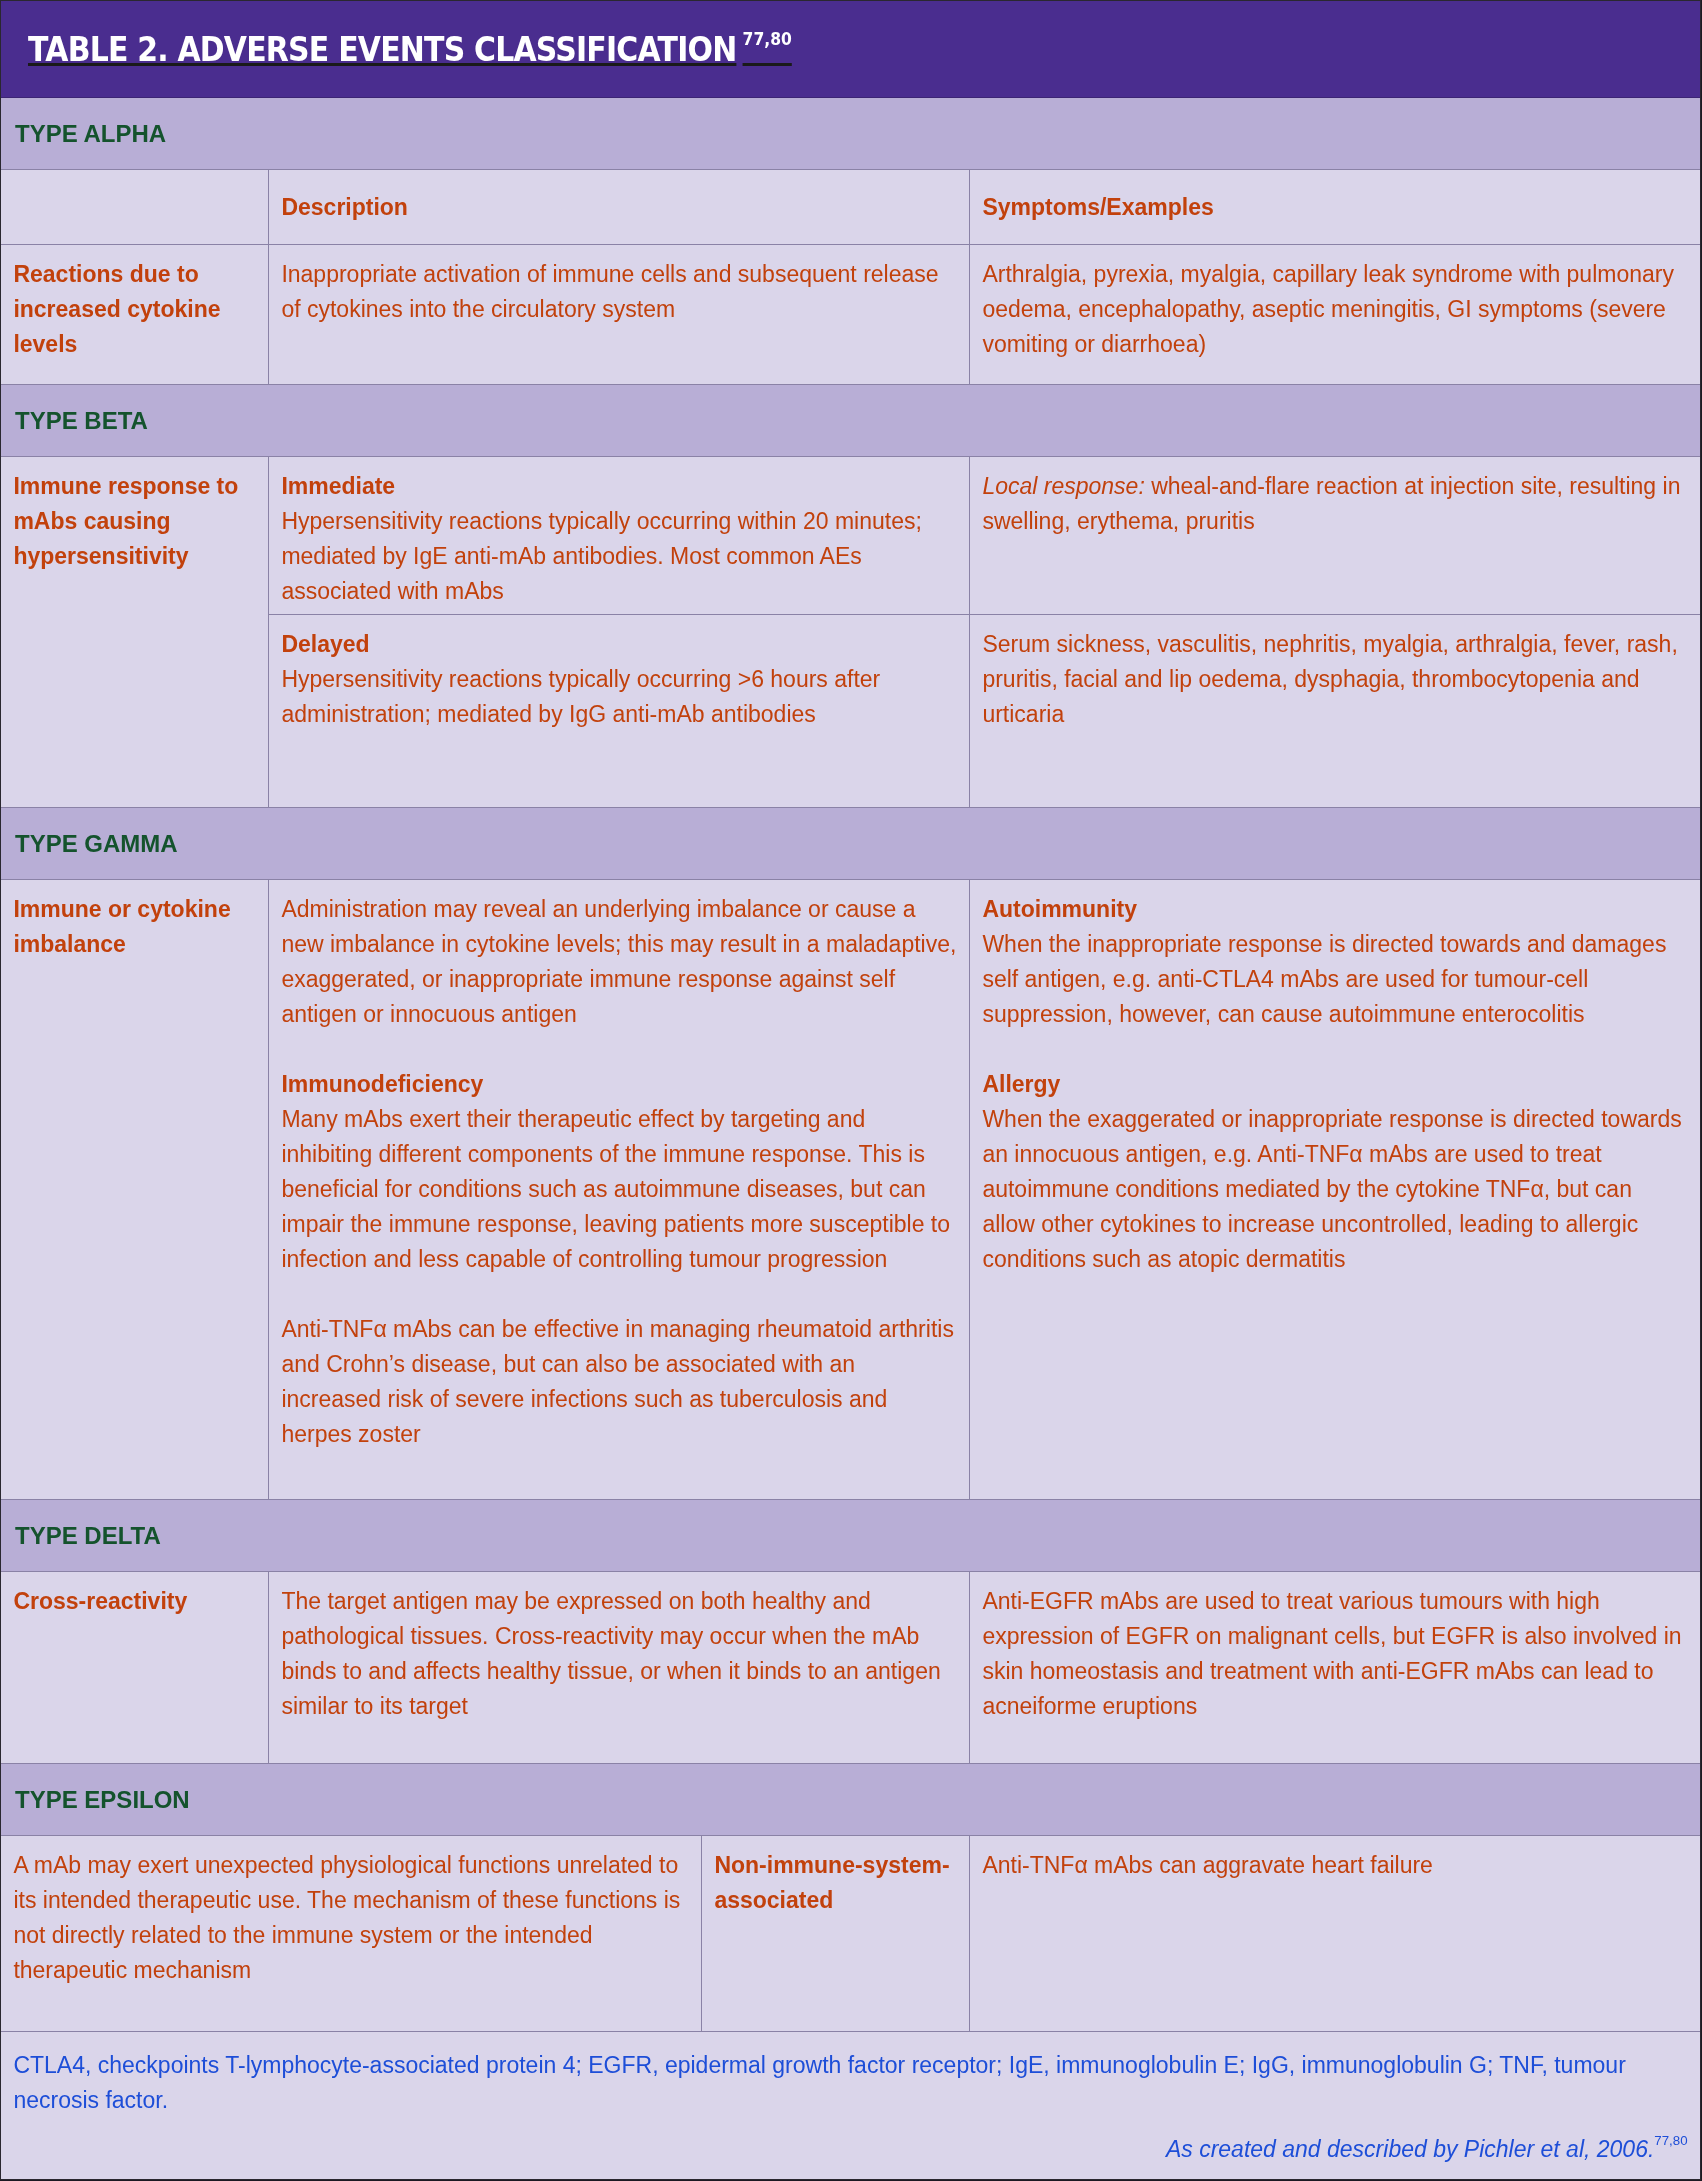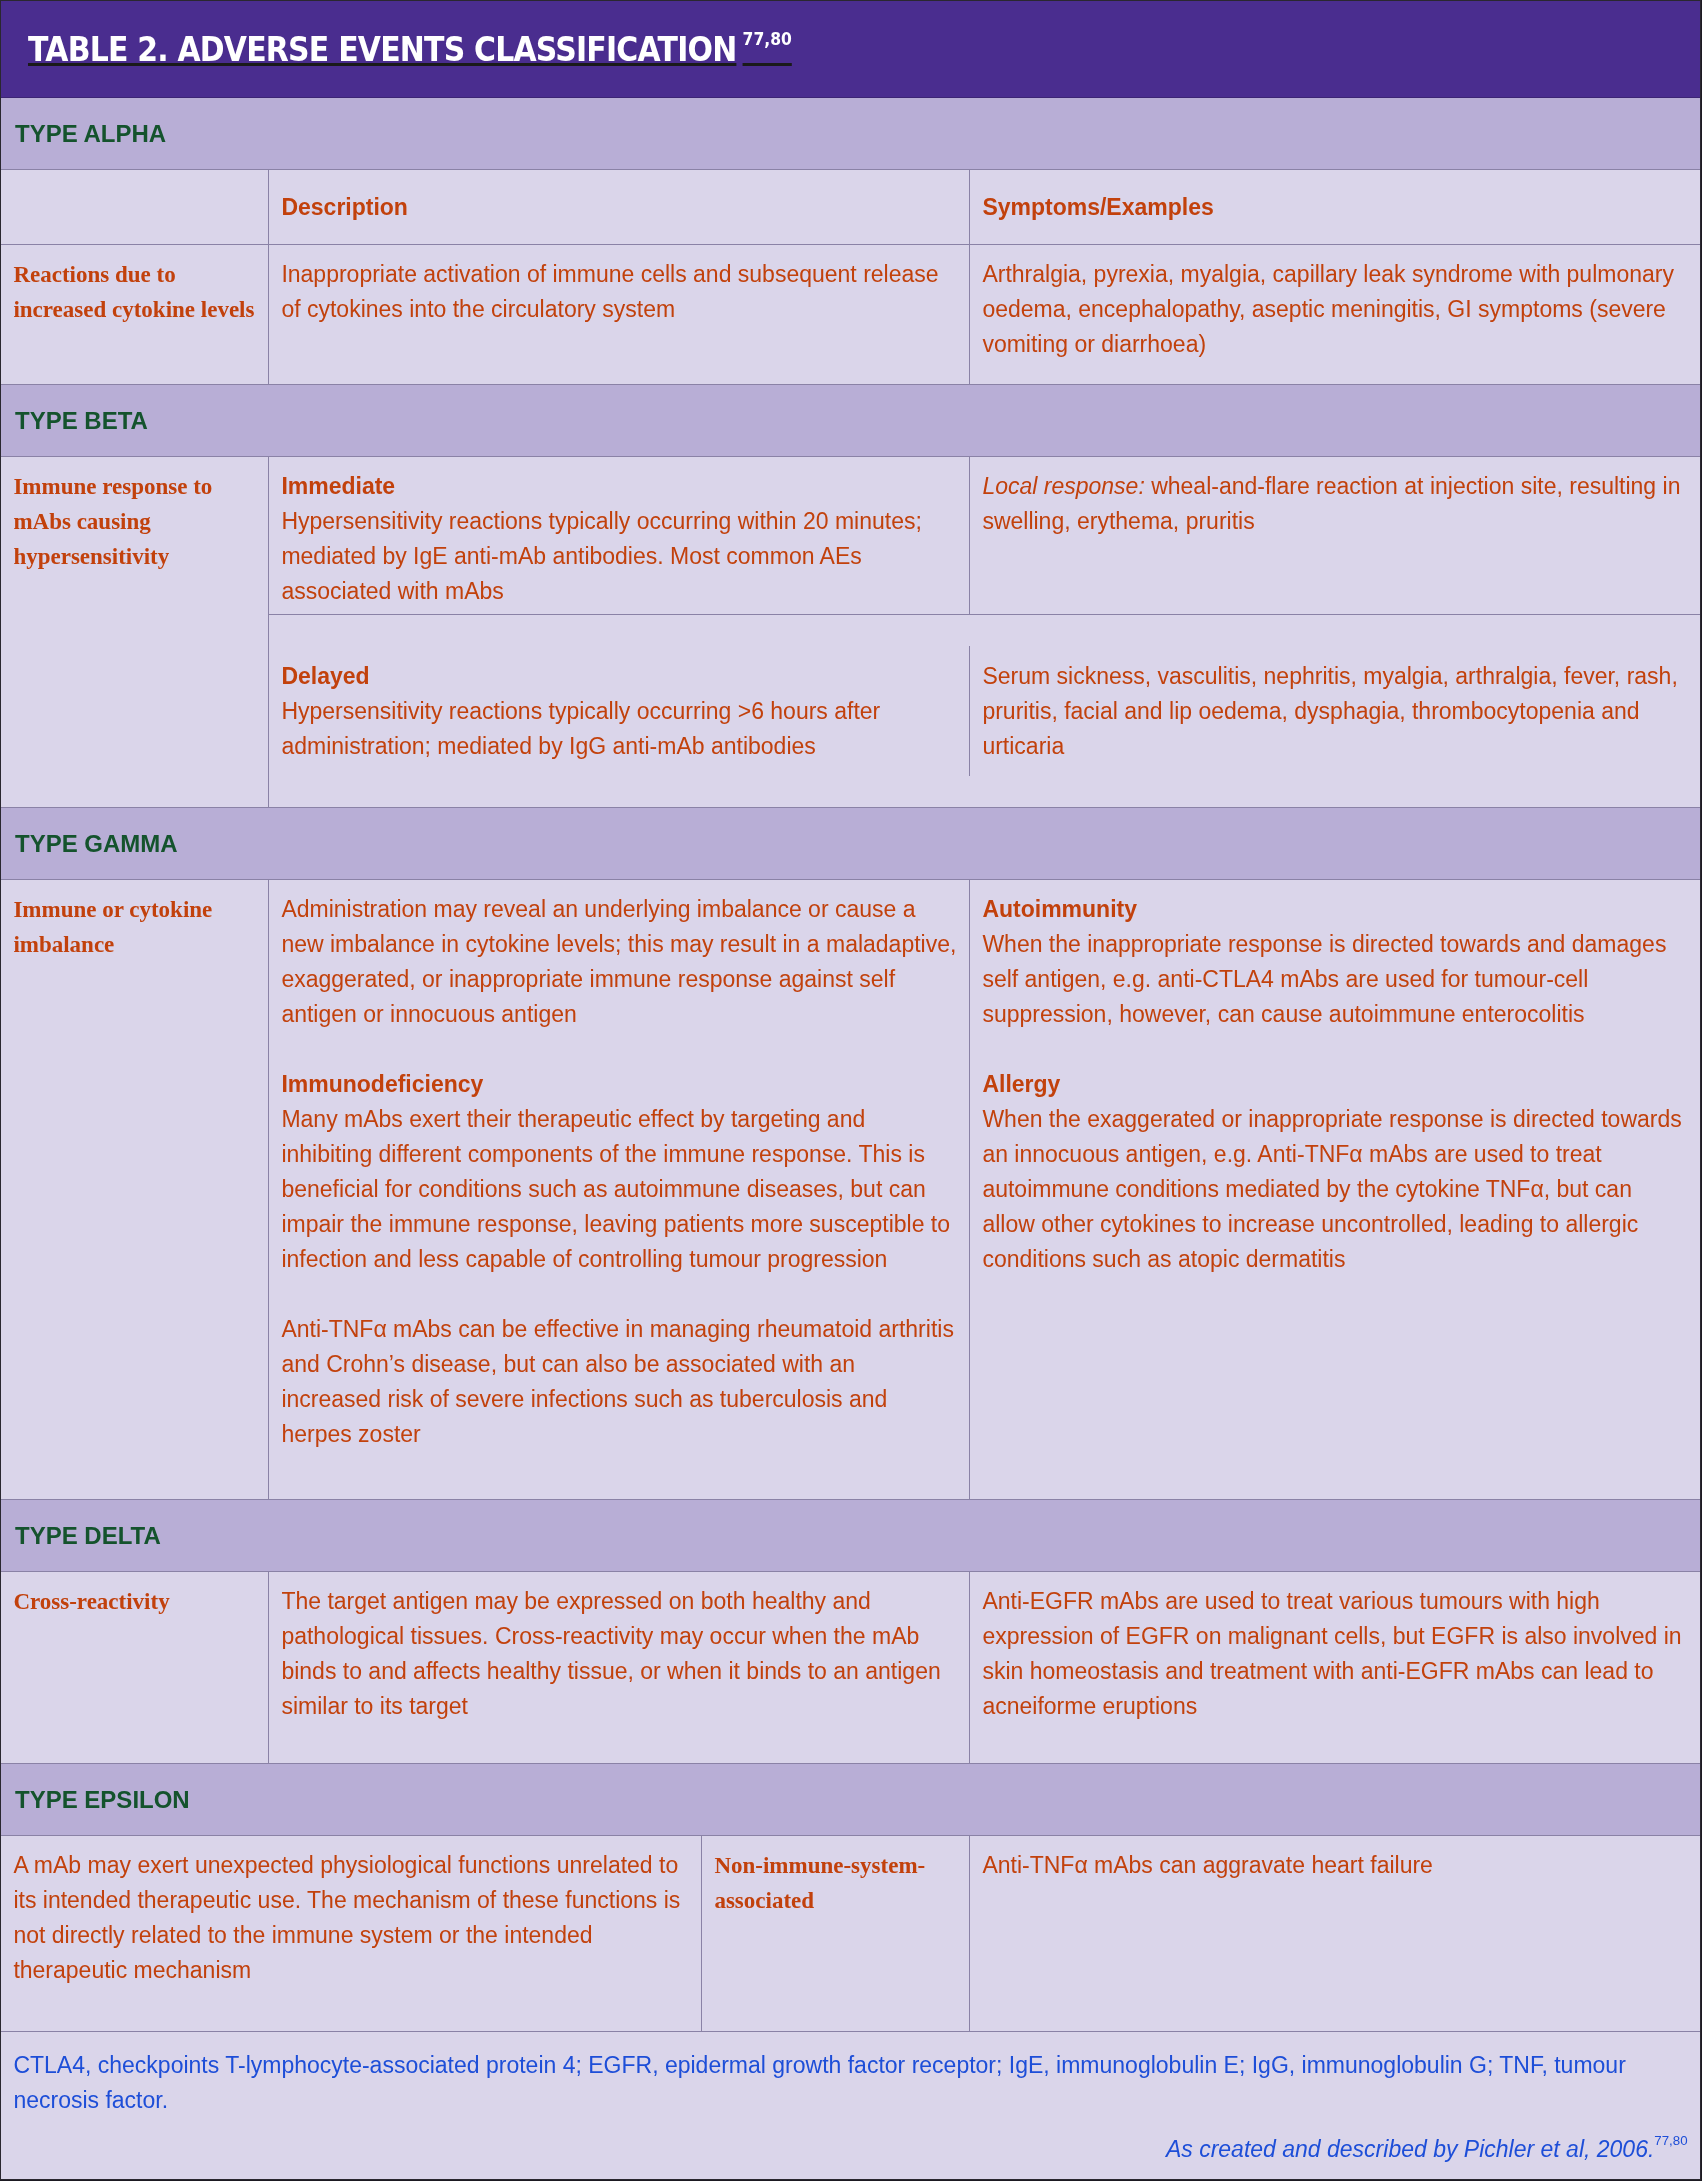--- a/index.html
+++ b/index.html
@@ -11,7 +11,7 @@
   .section { height:71px; background:#b8aed6; border-bottom:1.8px solid #8a82a6; display:flex; align-items:center; padding-left:14px; font-weight:bold; font-size:24px; color:#14532d; }
   .row { display:flex; border-bottom:1.8px solid #8a82a6; }
   .cell { box-sizing:border-box; padding:12.4px 12.4px 12.4px 12.4px; font-size:23px; line-height:35px; color:#c2410c; }
-  .c1 { width:268px; border-right:0.9px solid #8a82a6; font-weight:bold;font-family:Liberation Serif, serif; }
+  .c1 { width:268px; border-right:0.9px solid #8a82a6; font-weight:bold; }
   .c2 { width:701px; border-right:0.9px solid #8a82a6; padding-left:12.4px; }
   .c3 { flex:1; padding-left:12.4px; }
   .hdr .cell { font-weight:bold; padding-top:19.5px; }

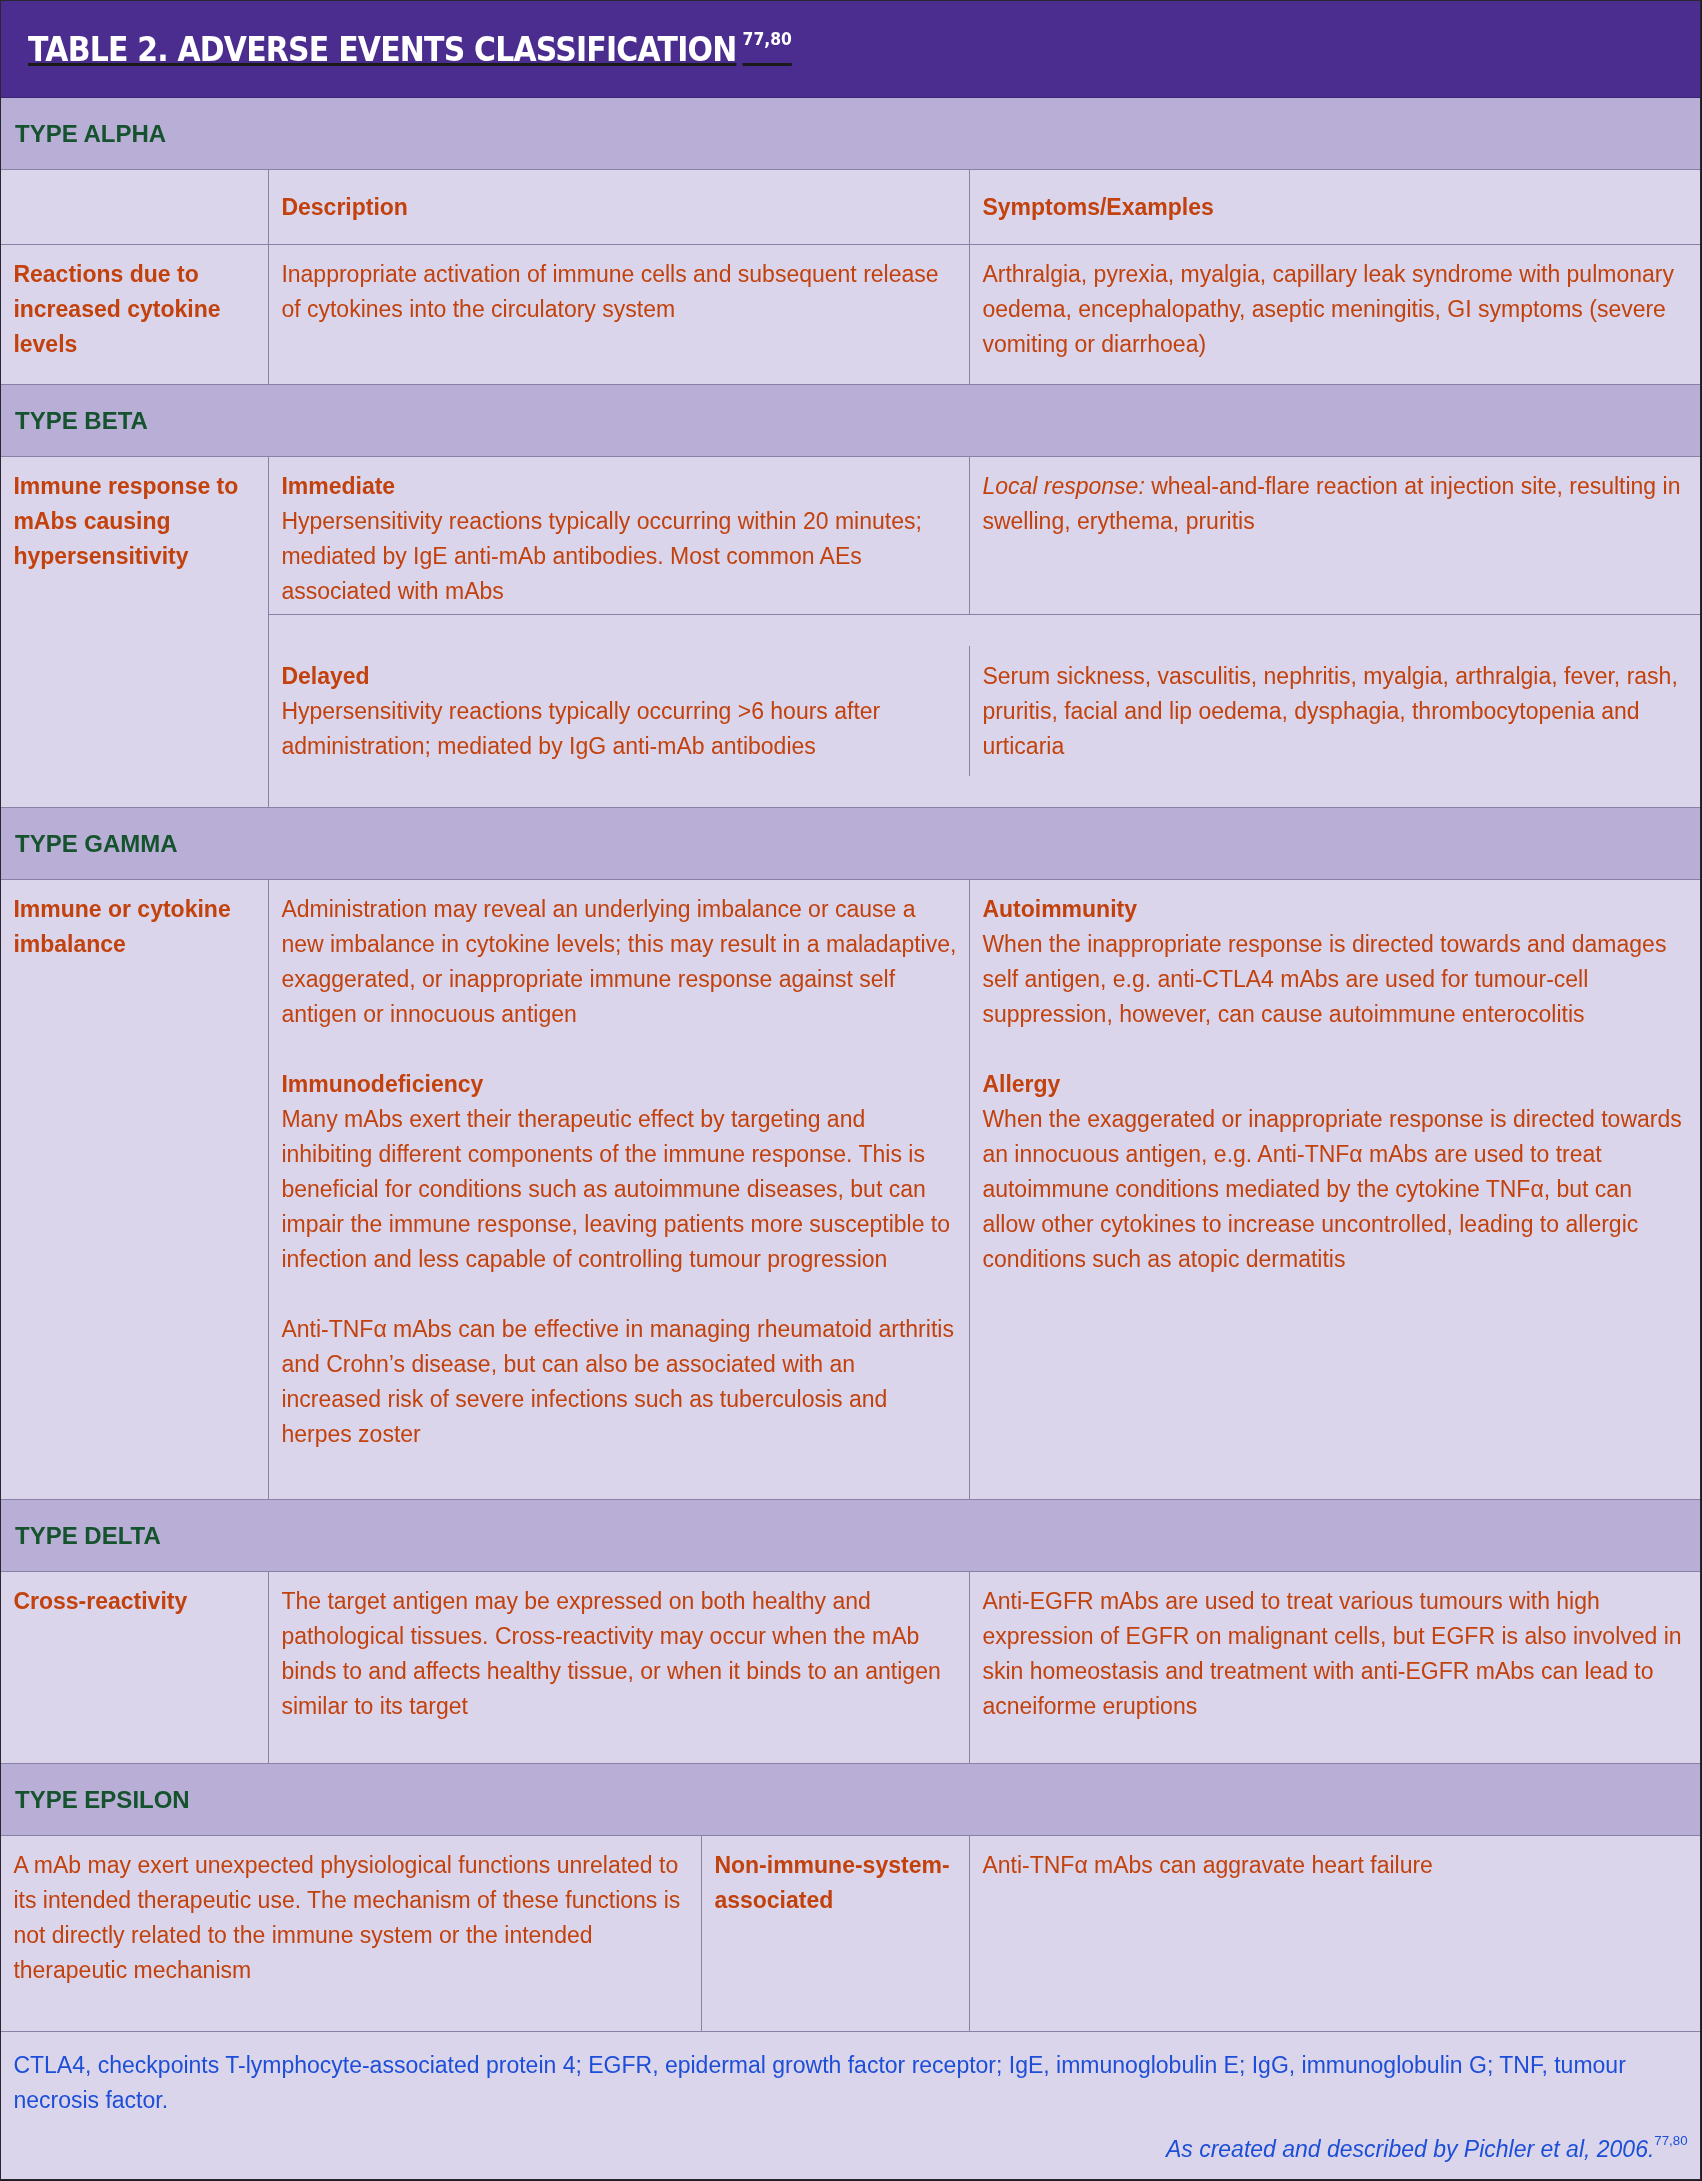--- a/index.html
+++ b/index.html
@@ -58,7 +58,7 @@
           <span class="gap"></span>
         </div>
       </div>
-      <div style="display:flex; flex:1;align-items:center;">
+      <div style="display:flex; flex:1;">
         <div class="cell c2" style="width:701px">
           <span class="b">Delayed</span>
           <span class="para">Hypersensitivity reactions typically occurring &gt;6 hours after administration; mediated by IgG anti-mAb antibodies</span>

